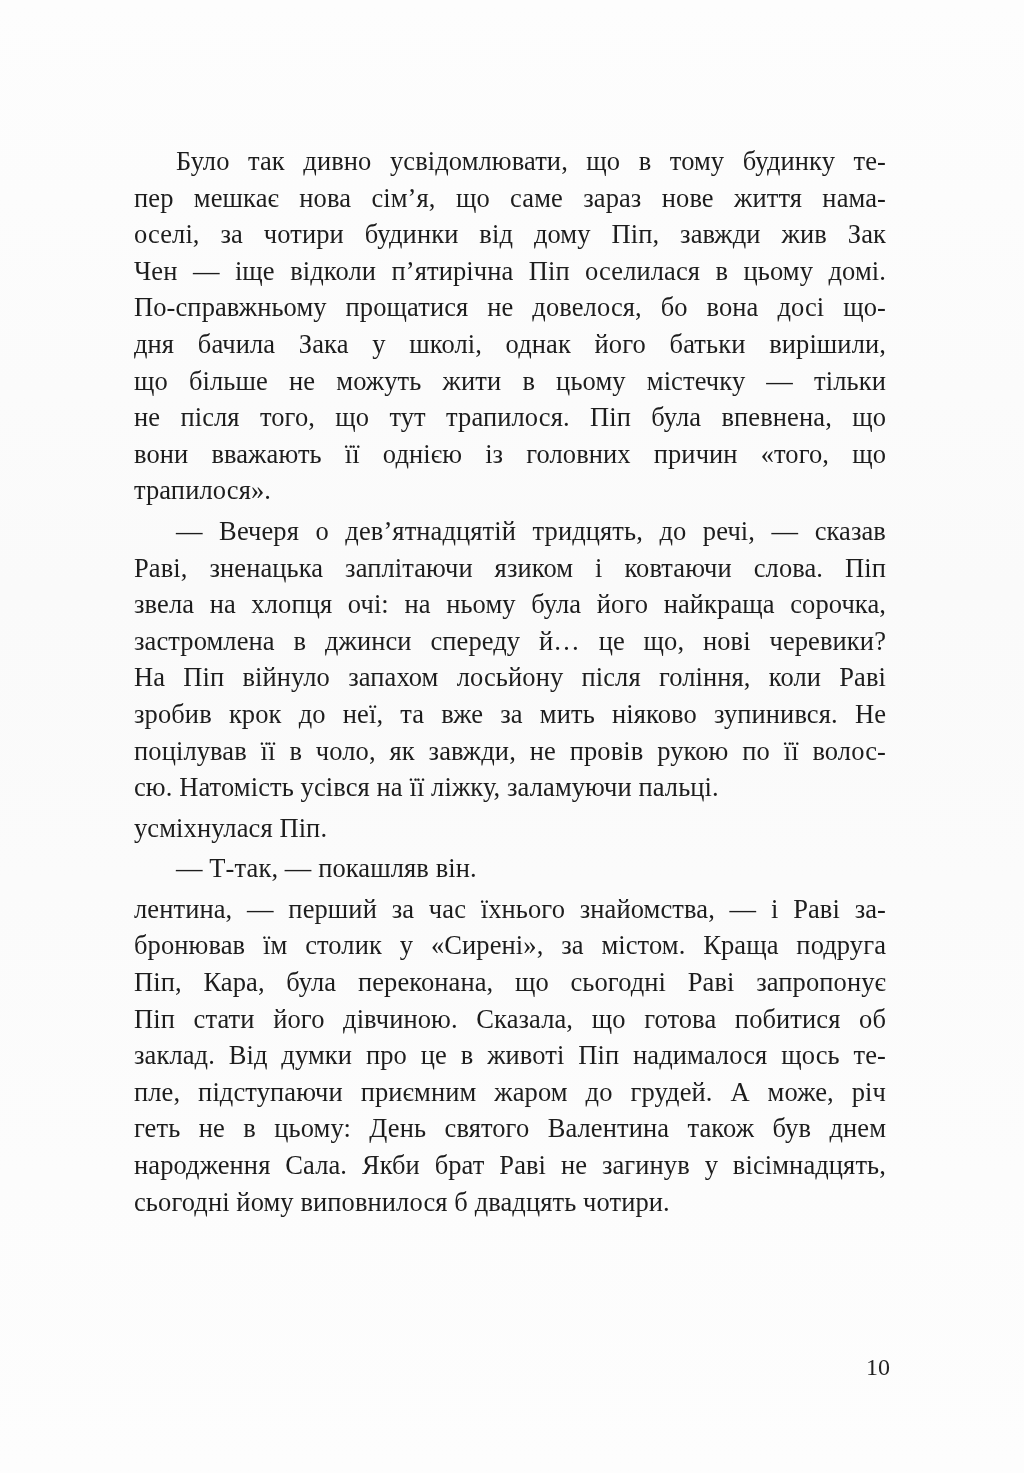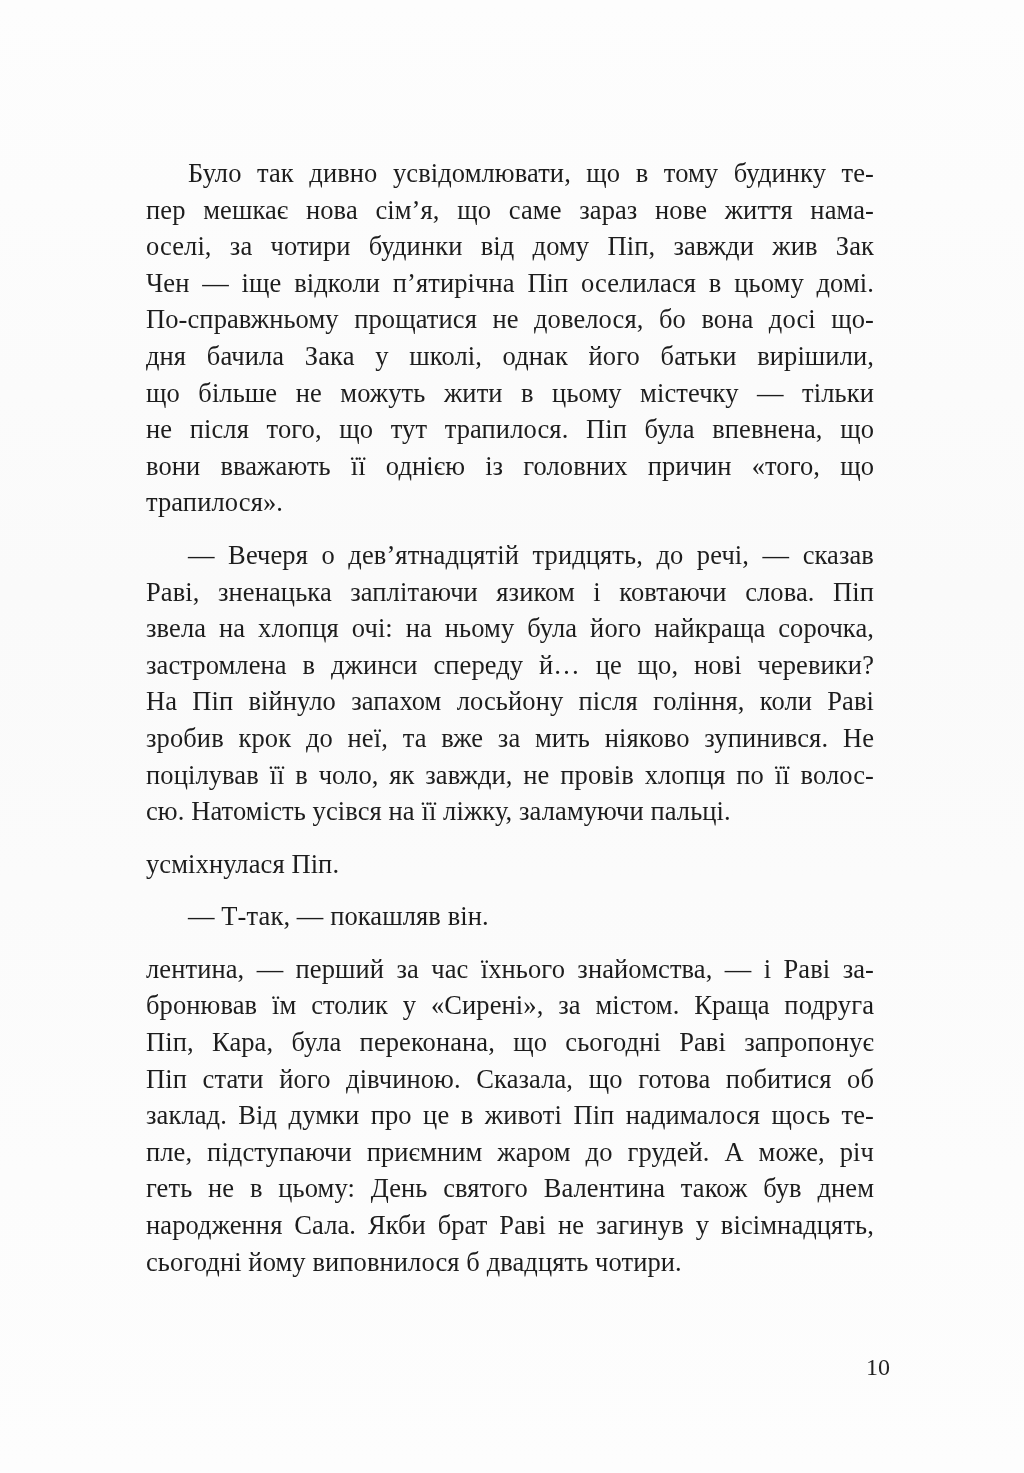--- a/index.html
+++ b/index.html
@@ -32,7 +32,7 @@
     letter-spacing: 0.1px;
   }
   .paragraph {
-    margin: 16px;
+    margin: 4px;
     padding: 0;
   }
   .line {

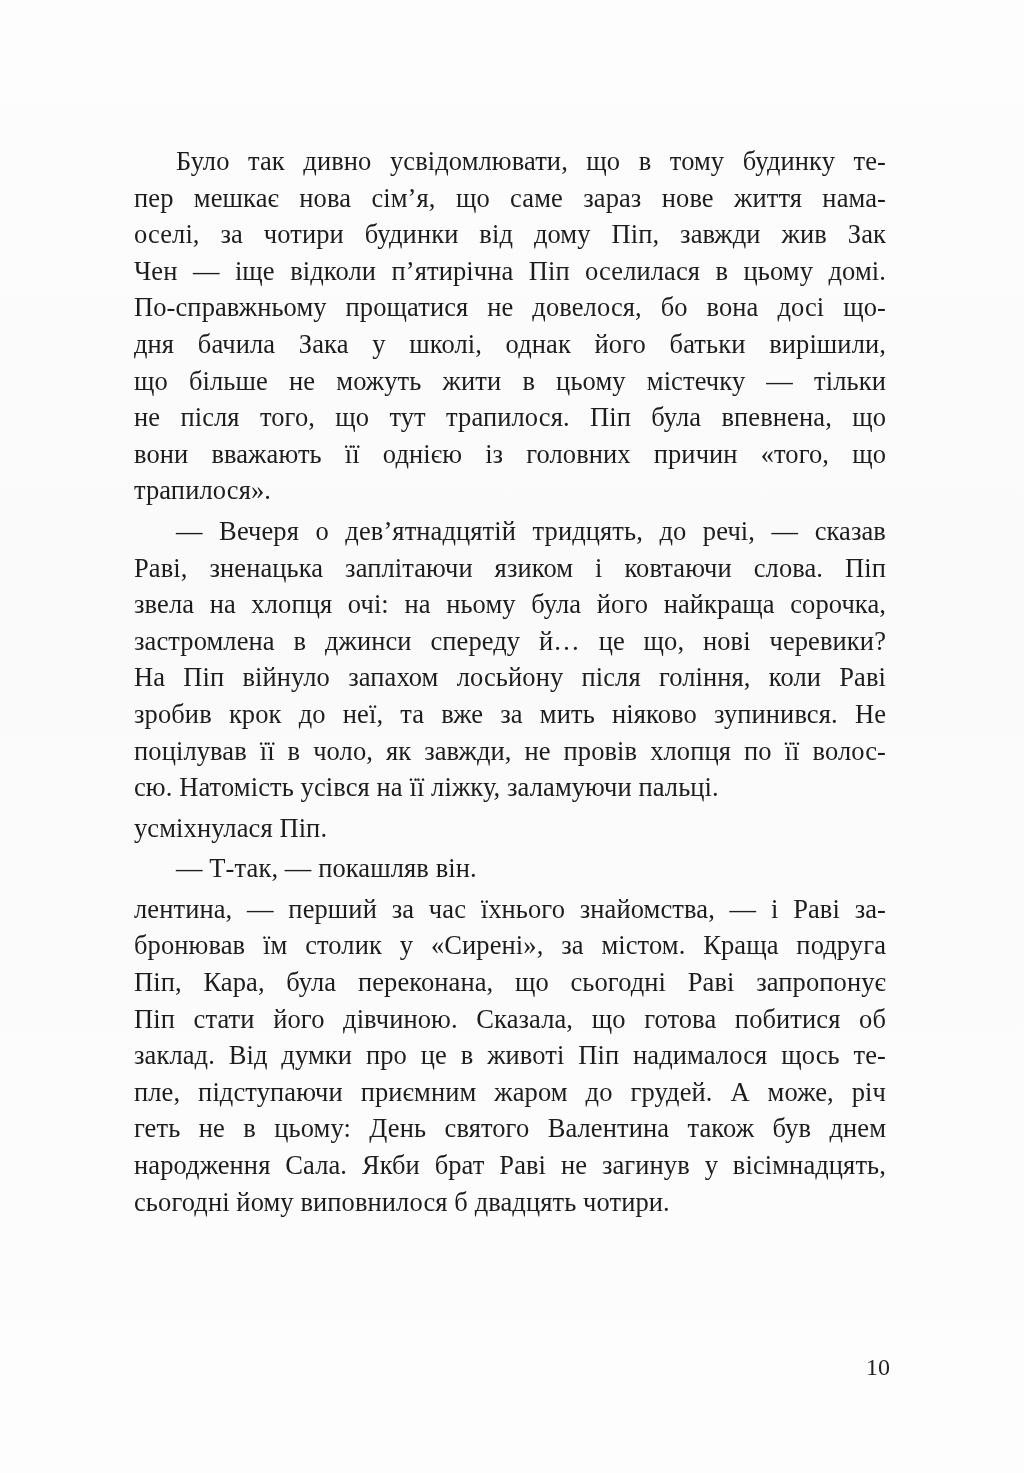--- a/index.html
+++ b/index.html
@@ -82,7 +82,7 @@
       <div class="line">застромлена в джинси спереду й… це що, нові черевики?</div>
       <div class="line">На Піп війнуло запахом лосьйону після гоління, коли Раві</div>
       <div class="line">зробив крок до неї, та вже за мить ніяково зупинився. Не</div>
-      <div class="line">поцілував її в чоло, як завжди, не провів хлопця по її волос-</div>
+      <div class="line">поцілував її в чоло, як завжди, не провів рукою по її волос-</div>
       <div class="line last">сю. Натомість усівся на її ліжку, заламуючи пальці.</div>
     </div>
 

